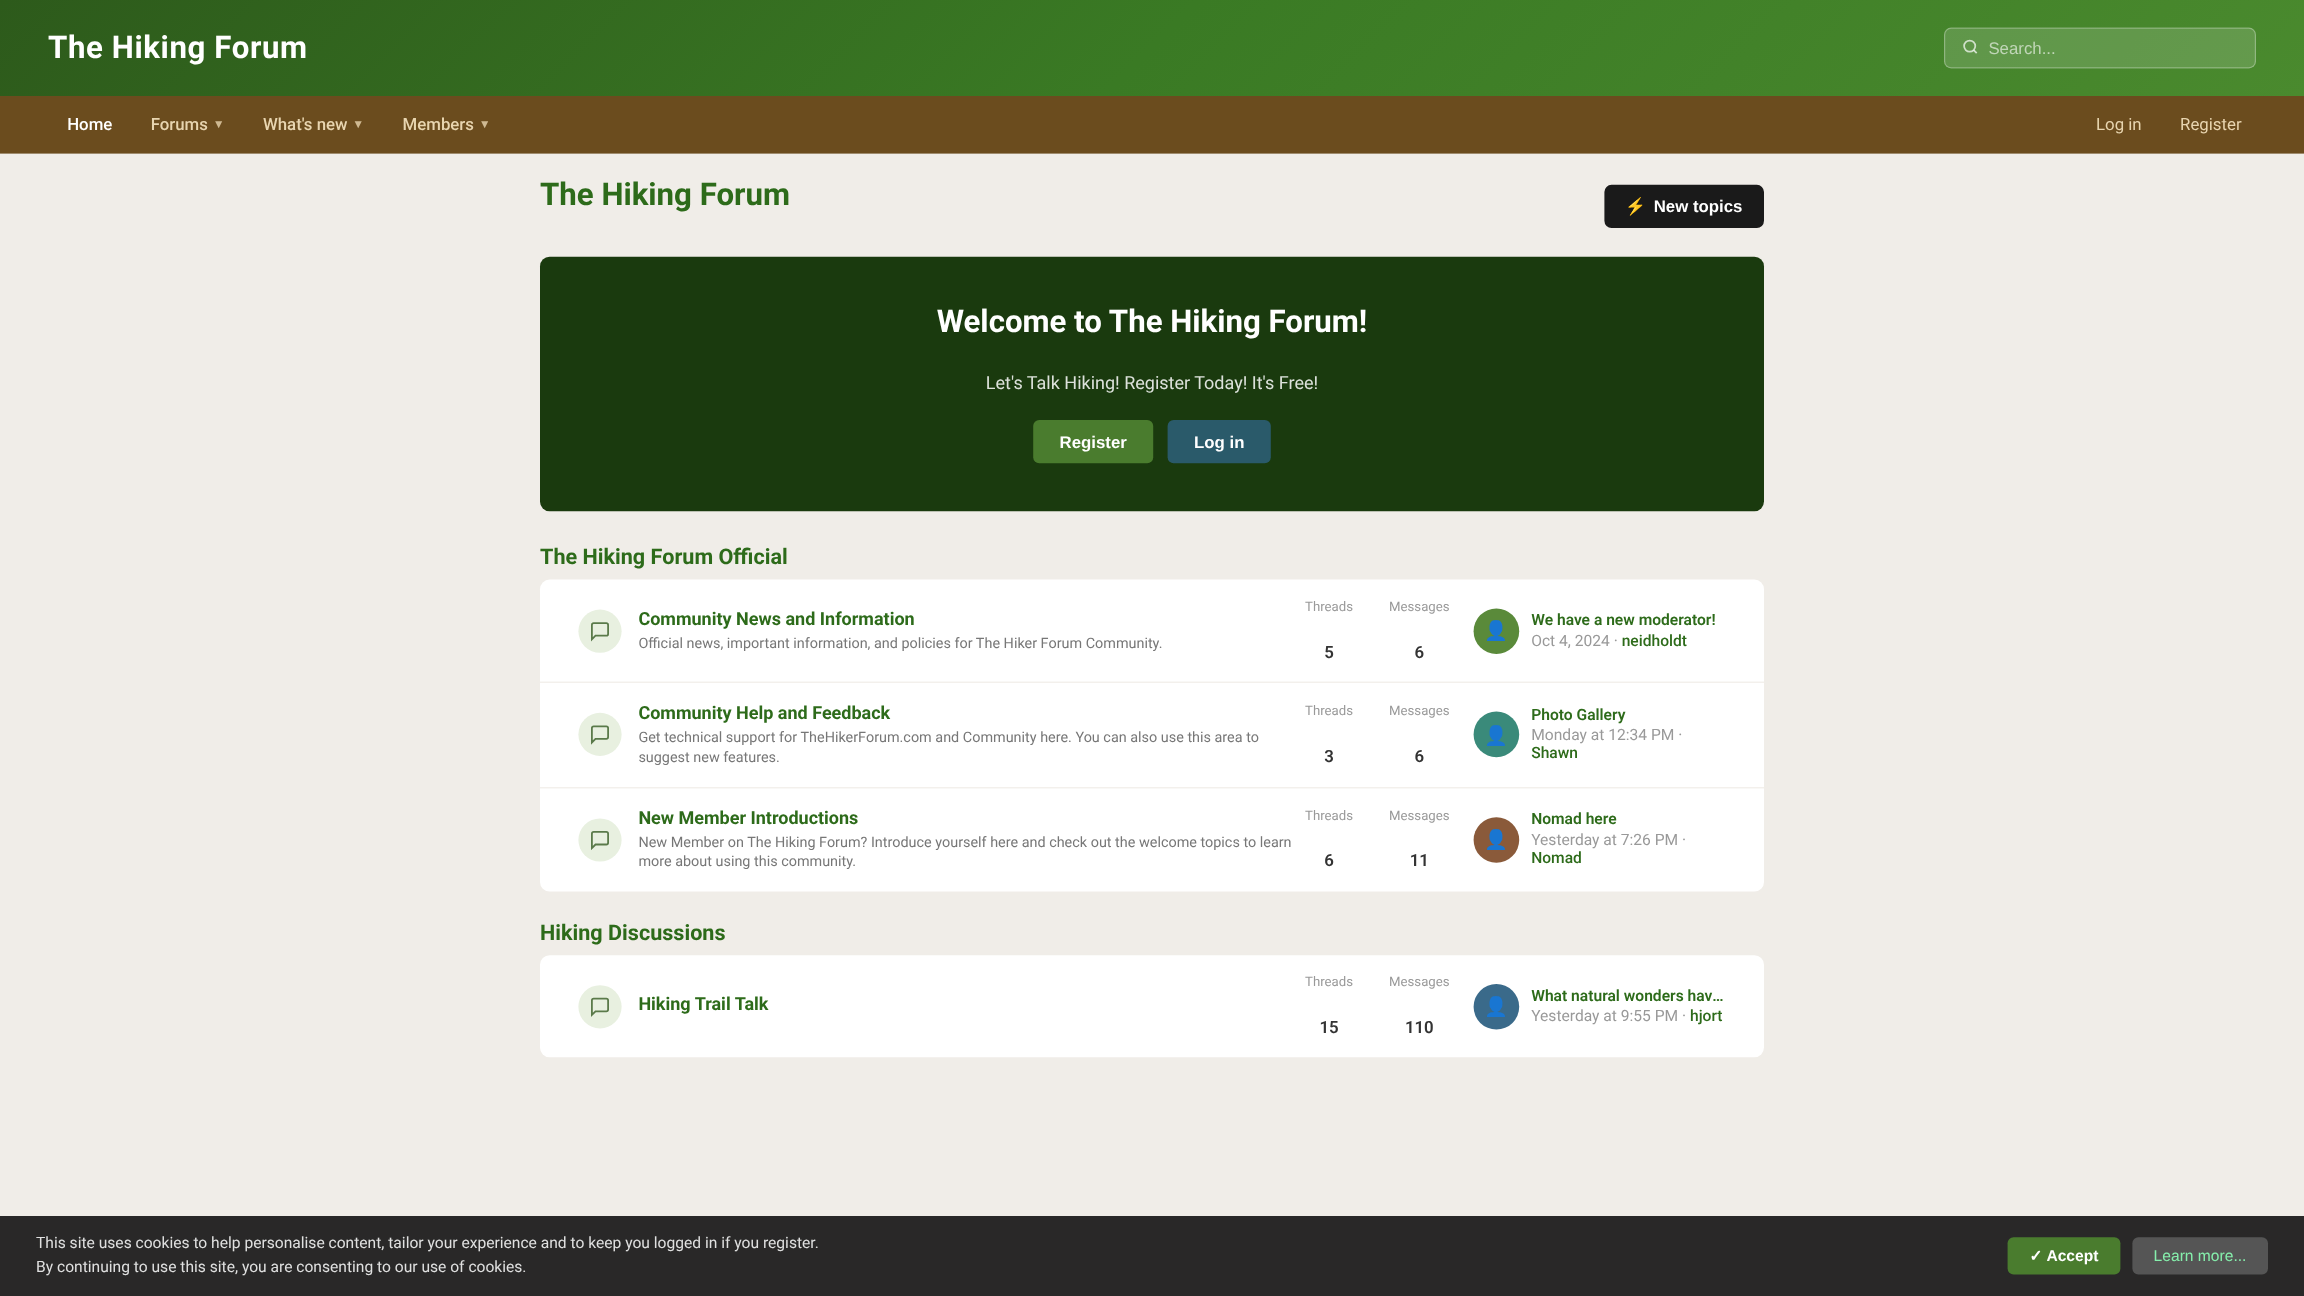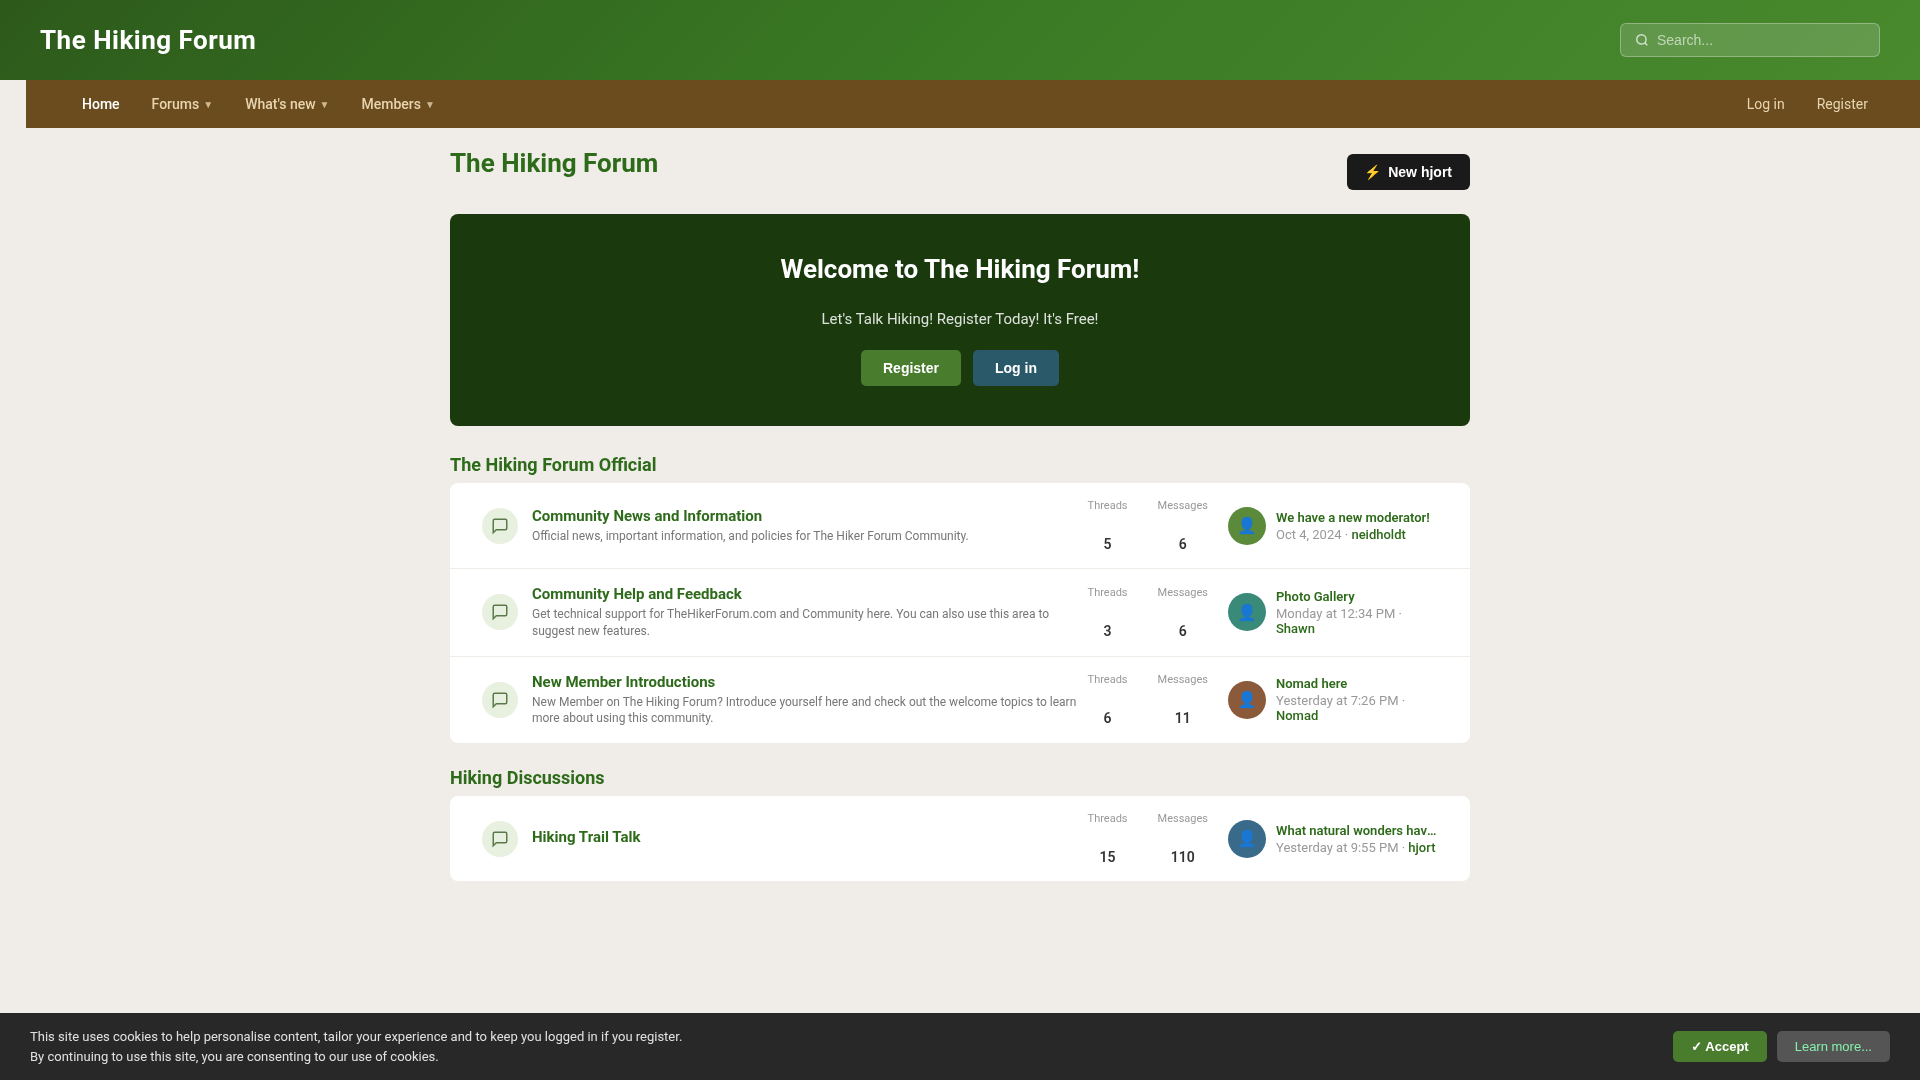--- a/index.html
+++ b/index.html
@@ -22,7 +22,6 @@
     }
     .search-bar {
       display: flex;
-      align-items: center;
       background: rgba(255,255,255,0.15);
       border: 1px solid rgba(255,255,255,0.3);
       border-radius: 6px;

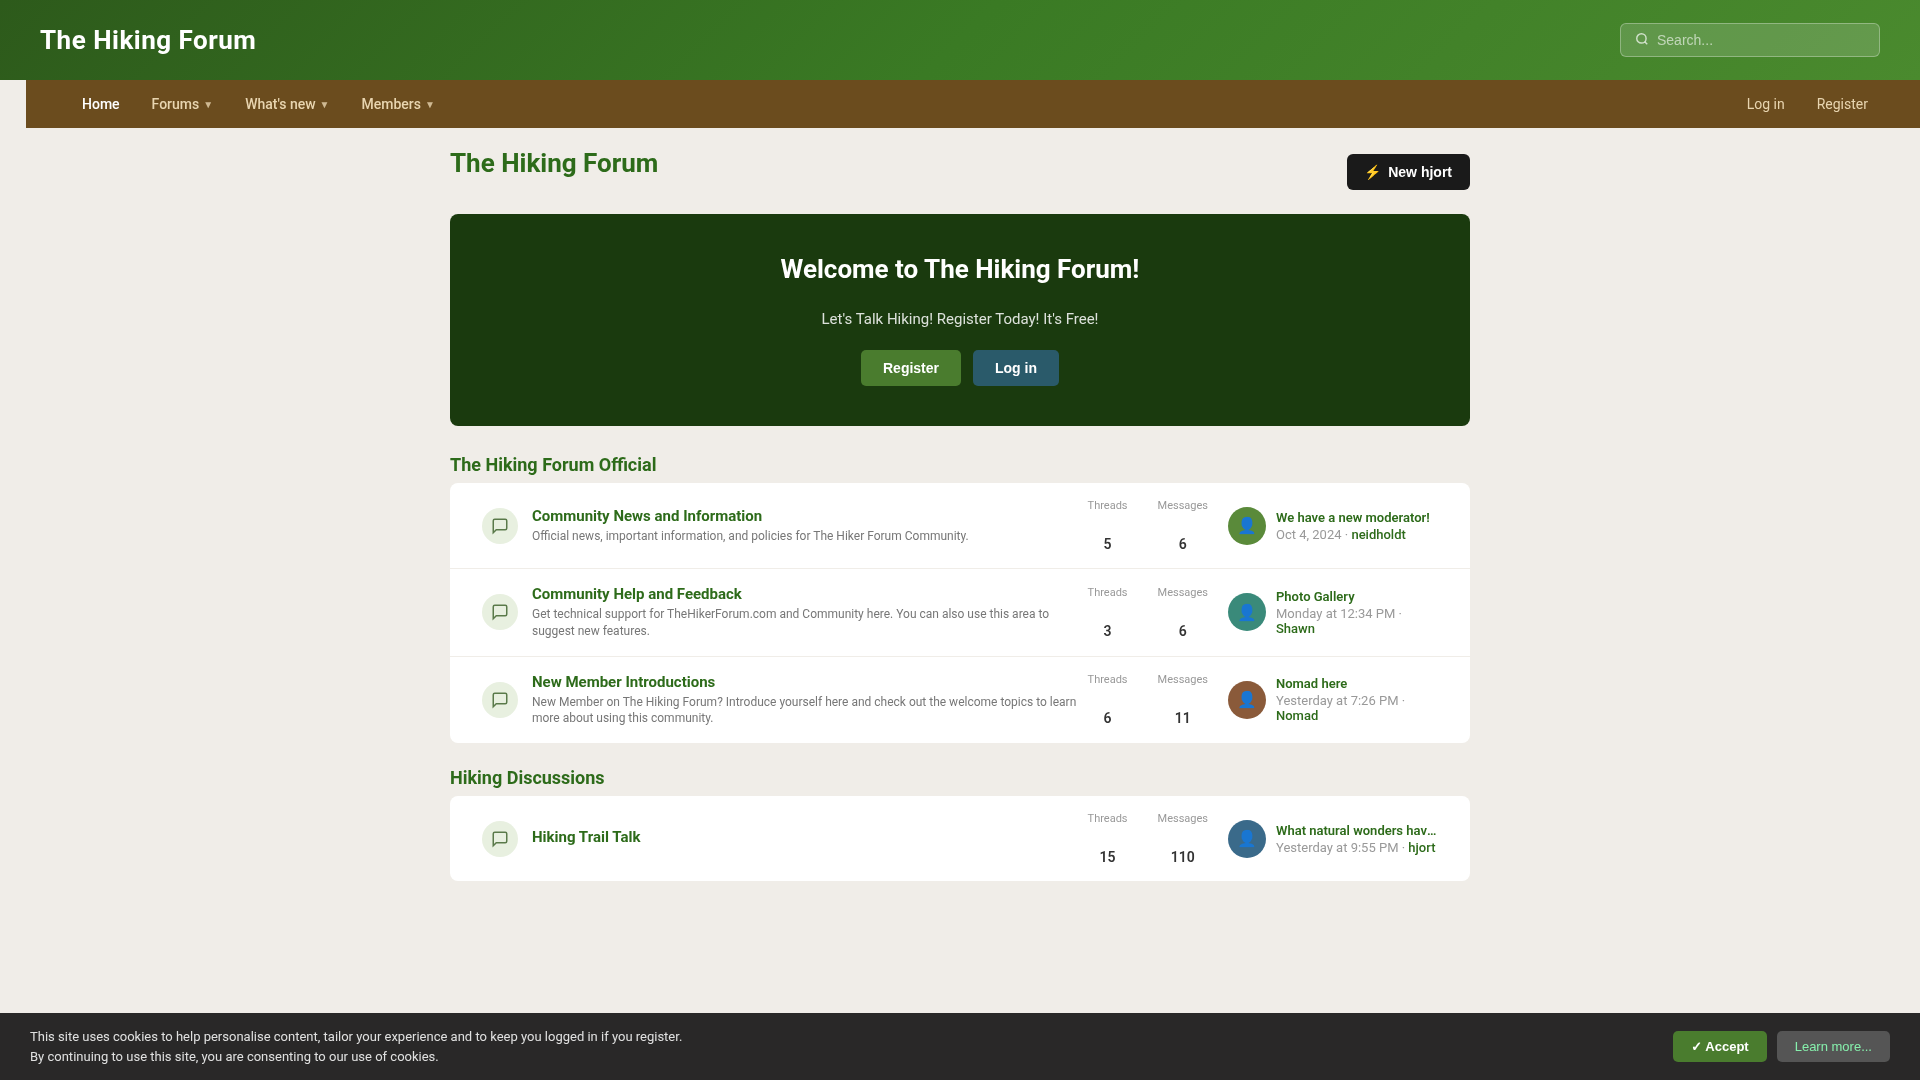--- a/index.html
+++ b/index.html
@@ -47,7 +47,6 @@
       align-items: center;
       padding: 0 40px;
       height: 48px;
-      margin-left: 26px;
     }
     .nav-left { display: flex; align-items: center; gap: 0; flex: 1; }
     .nav-item {

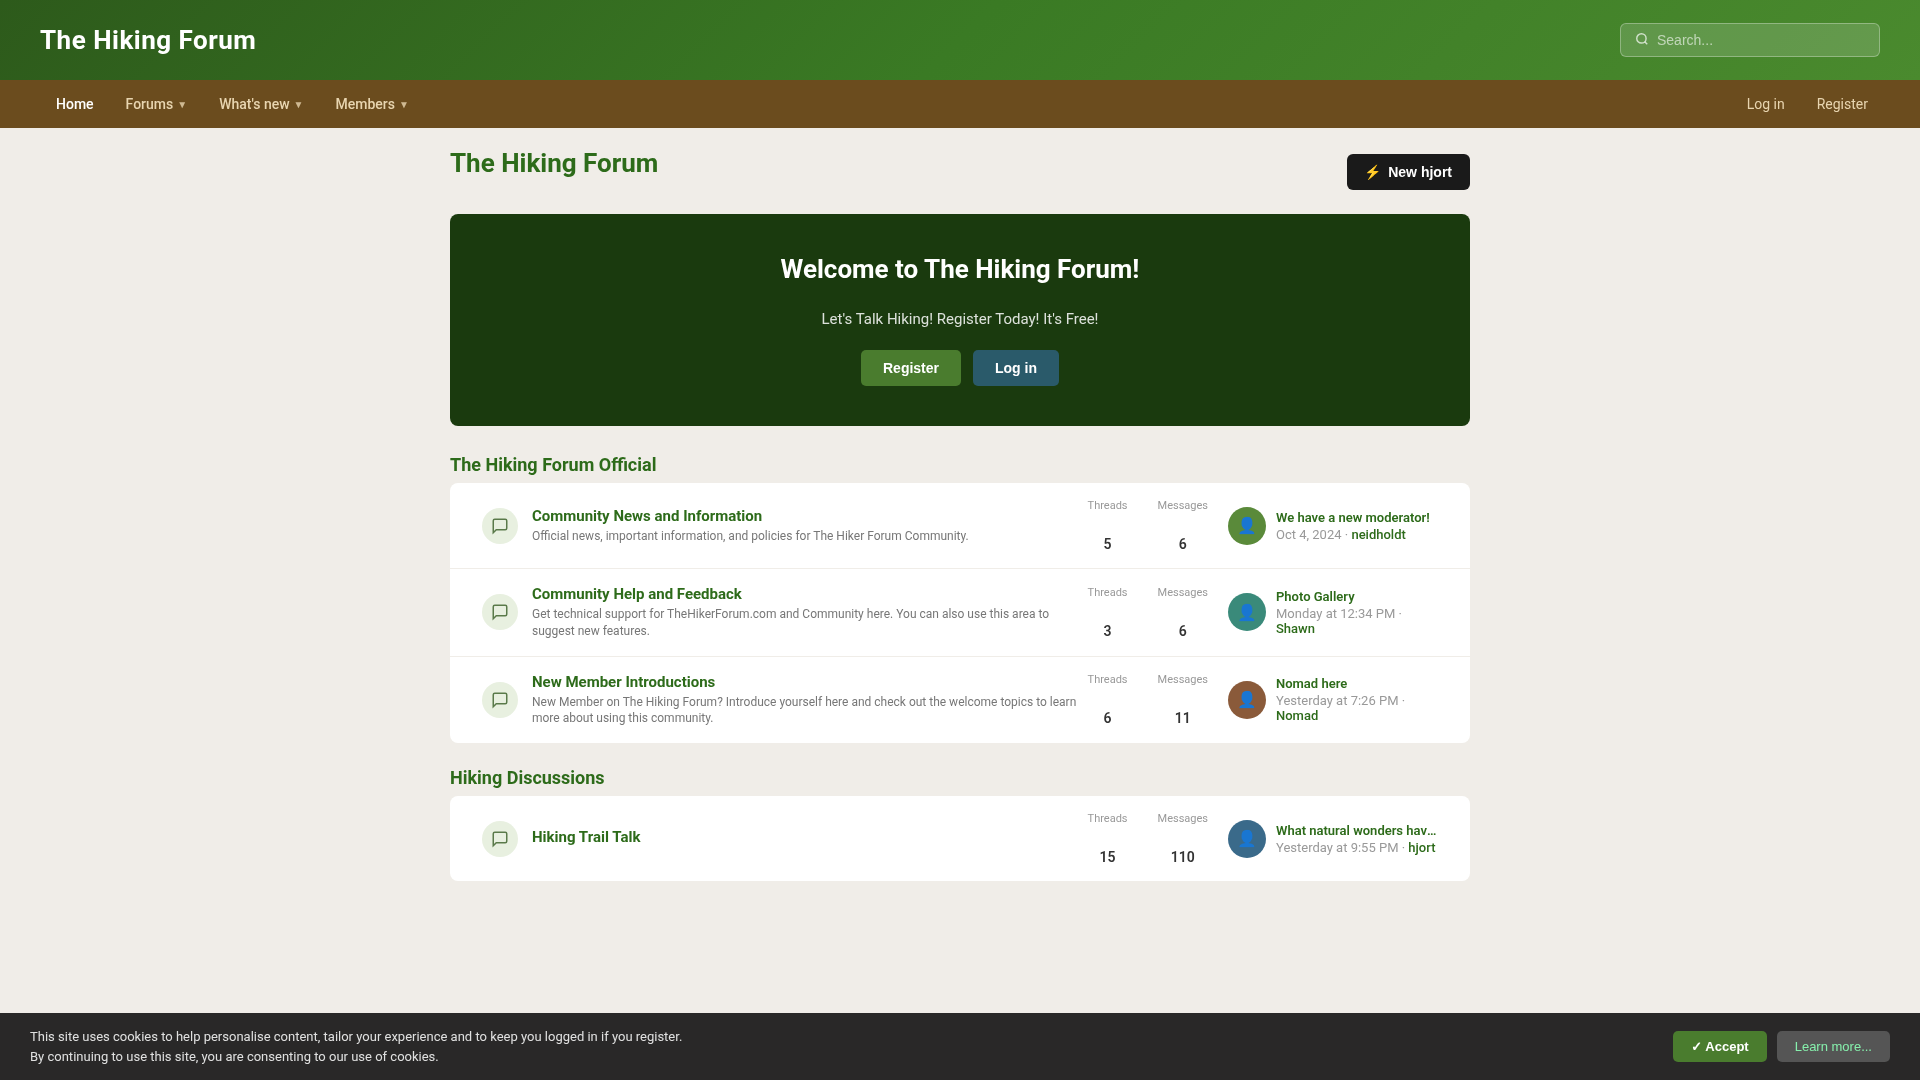--- a/index.html
+++ b/index.html
@@ -319,7 +319,7 @@
     <h1 class="page-title">The Hiking Forum</h1>
     <button class="new-posts-btn">
       <span>⚡</span>
-      <span>New hjort</span>
+      <span>New topics</span>
     </button>
   </div>
 

